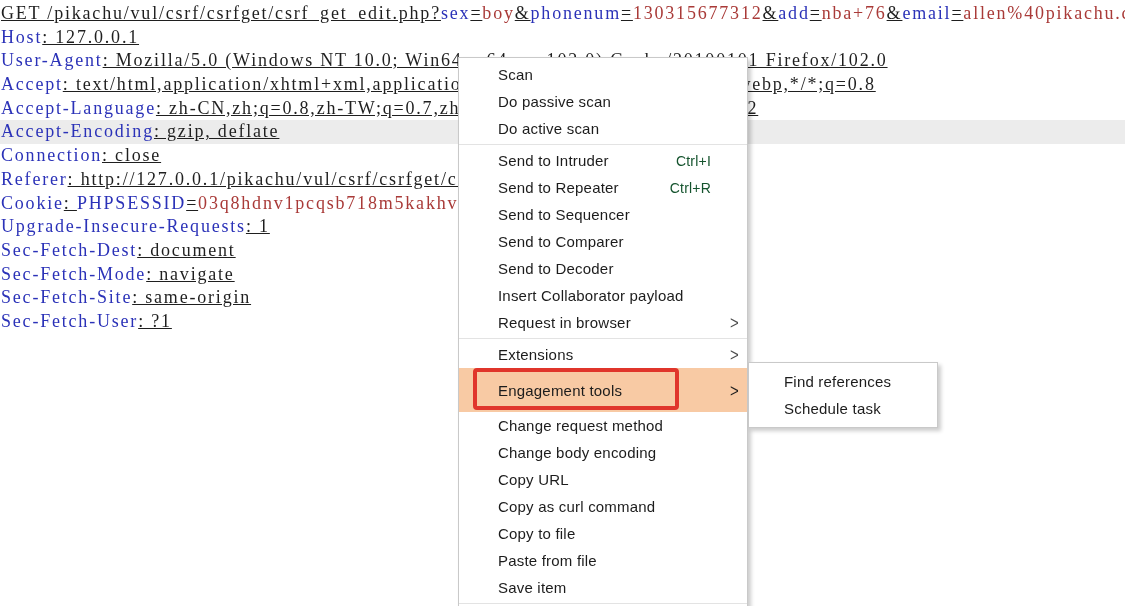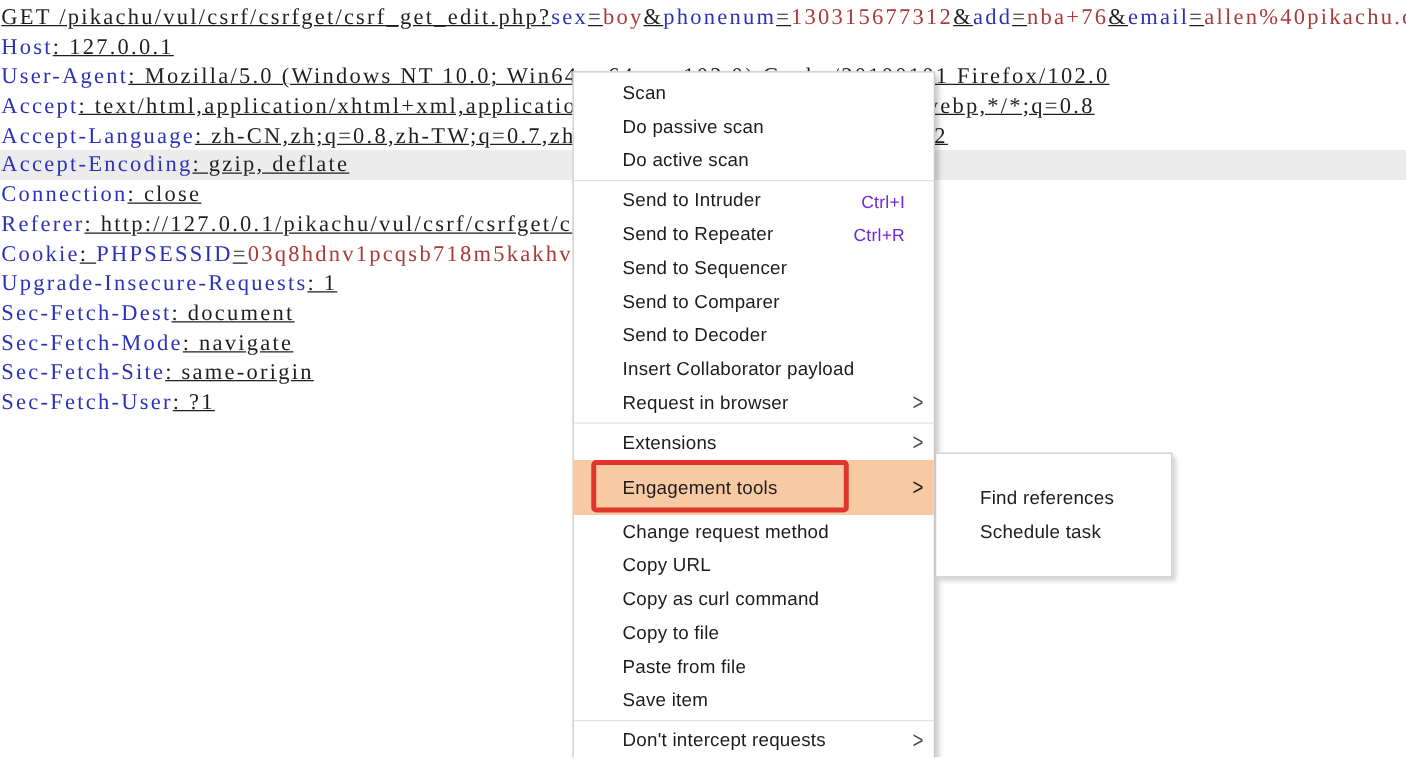--- a/index.html
+++ b/index.html
@@ -38,7 +38,7 @@
   .menu-item.highlighted{background:var(--menu-highlight,#f8caa4);}
   #context-menu .menu-item.highlighted{height:44px;}
   .mi-label{white-space:pre;}
-  .mi-shortcut{margin-left:auto;margin-right:15px;color:#6d28d9;font-size:14px;}
+  .mi-shortcut{margin-left:auto;margin-right:28px;color:#14532d;font-size:14px;}
   .mi-arrow{margin-left:auto;color:#4d4d4d;font-size:15px;transform:scaleY(1.25);}
   .menu-item.highlighted .mi-arrow{color:#1c1c1c;}
   .menu-sep{height:0;border-top:1px solid #e3e3e3;margin:2px 0;}

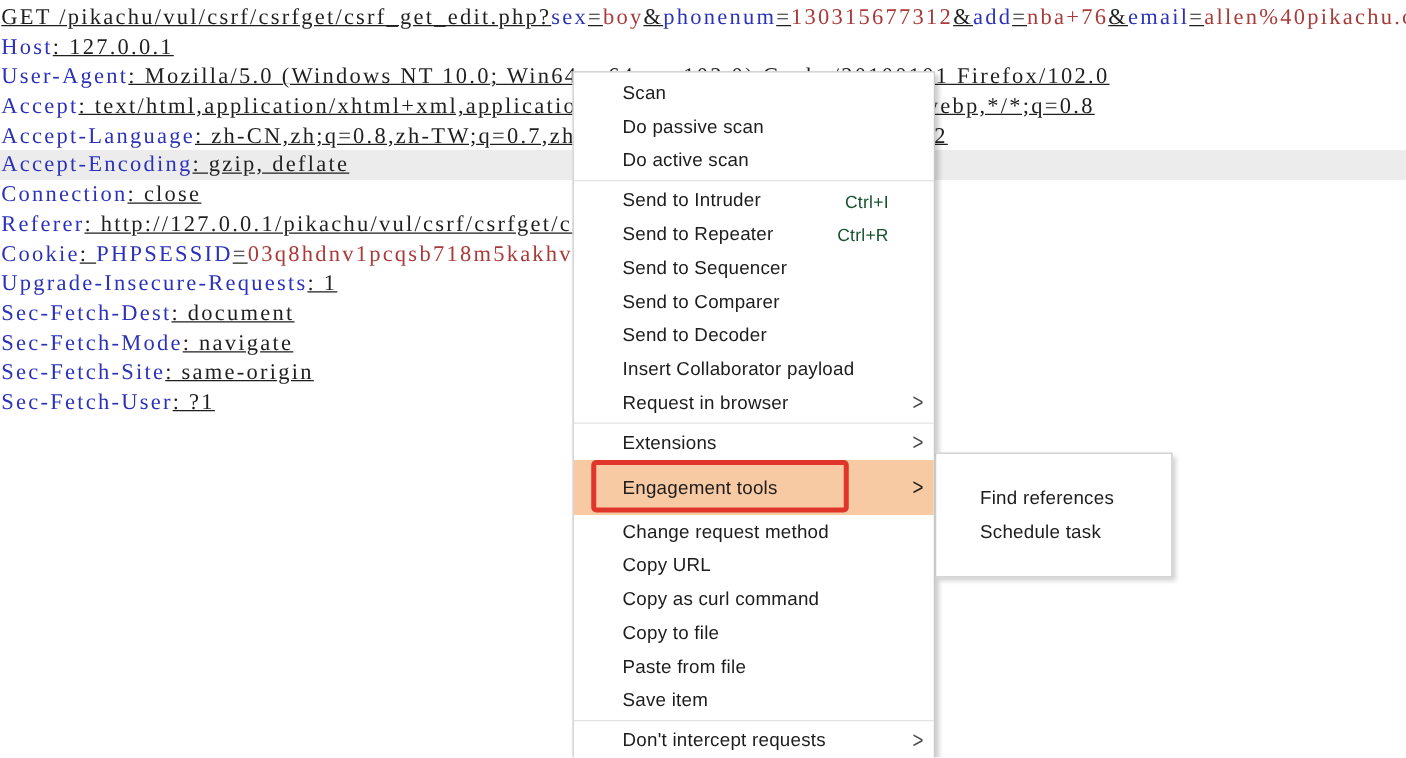--- a/index.html
+++ b/index.html
@@ -27,7 +27,7 @@
     padding:3px 0;box-sizing:border-box;
   }
   #context-menu{left:458px;top:57px;width:290px;height:566px;}
-  #engagement-submenu{left:748px;top:362px;width:190px;padding:22px 0;}
+  #engagement-submenu{left:748px;top:362px;width:190px;padding:5px 0;}
   .menu-item{
     position:relative;height:27px;display:flex;align-items:center;
     padding:0 8px 0 39px;box-sizing:border-box;

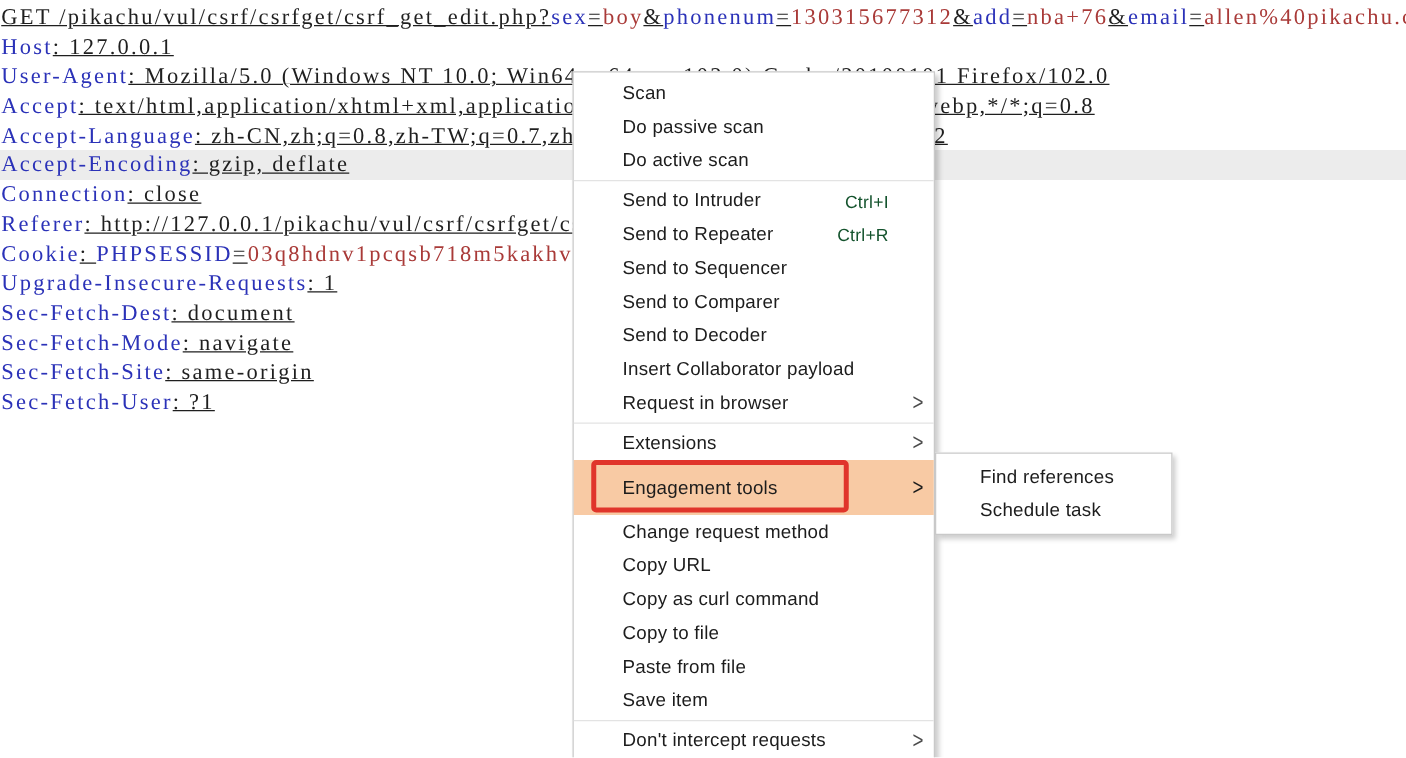--- a/index.html
+++ b/index.html
@@ -104,6 +104,9 @@
         <span class="mi-label">Change request method</span>
       </div>
       <div class="menu-item">
+        <span class="mi-label">Change body encoding</span>
+      </div>
+      <div class="menu-item">
         <span class="mi-label">Copy URL</span>
       </div>
       <div class="menu-item">

